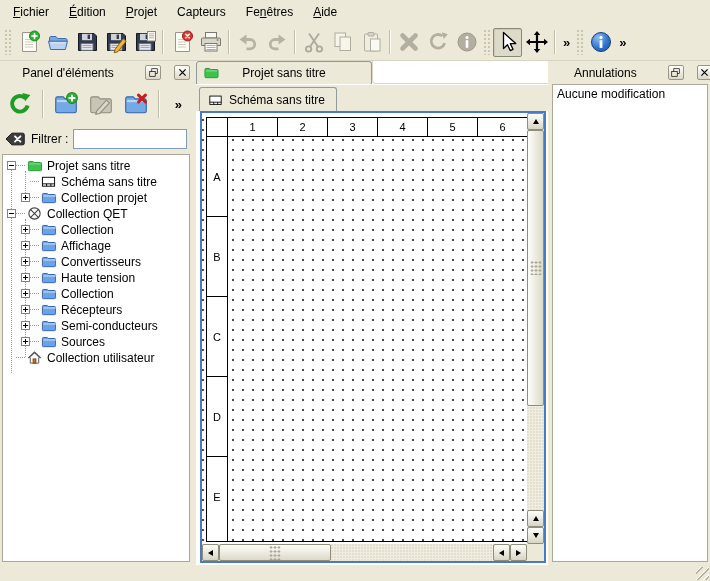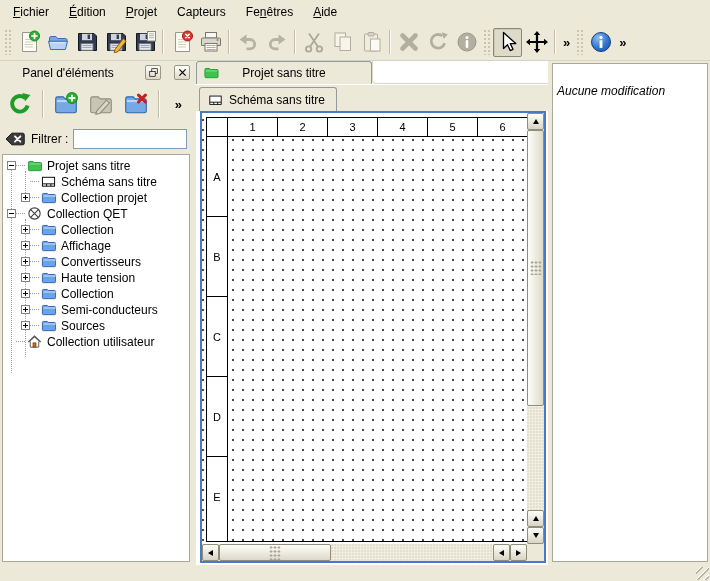--- a/index.html
+++ b/index.html
@@ -707,6 +707,26 @@
     <div class="splitter"></div>
 
     <div class="dock dock-right">
+      <div class="dock-titlebar">
+        <div class="dock-grip"></div>
+        <div class="dock-title">Annulations</div>
+        <div class="dock-grip"></div>
+        <button class="dock-btn">
+            <span>
+              <svg viewBox="0 0 16 16" xmlns="http://www.w3.org/2000/svg">
+                <rect x="5.5" y="2.5" width="8" height="7" fill="none" stroke="#000"></rect>
+                <rect x="2.5" y="6.5" width="8" height="7" fill="#ece9d8" stroke="#000"></rect>
+              </svg>
+            </span>
+          </button>
+        <button class="dock-btn">
+            <span>
+              <svg viewBox="0 0 16 16" xmlns="http://www.w3.org/2000/svg">
+                <path d="M3.5 3.5l9 9M12.5 3.5l-9 9" stroke="#000" stroke-width="1.7"></path>
+              </svg>
+            </span>
+          </button>
+      </div>
       <div class="undo-list">
           <div class="undo-item">Aucune modification</div>
         </div>

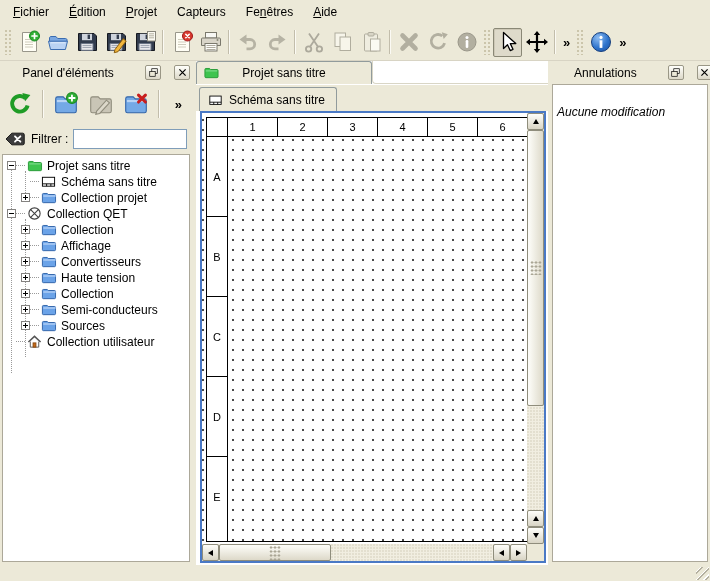--- a/index.html
+++ b/index.html
@@ -139,7 +139,7 @@
 
   
   .undo-list{flex:1;background:#fff;border:1px solid #aca899;margin:2px 2px 3px 0;overflow:hidden;}
-  .undo-item{padding:20px 4px;white-space:nowrap;font-style:italic;}
+  .undo-item{padding:2px 4px;white-space:nowrap;}
 
   
   .statusbar{height:16px;flex:none;background:#ece9d8;position:relative;}

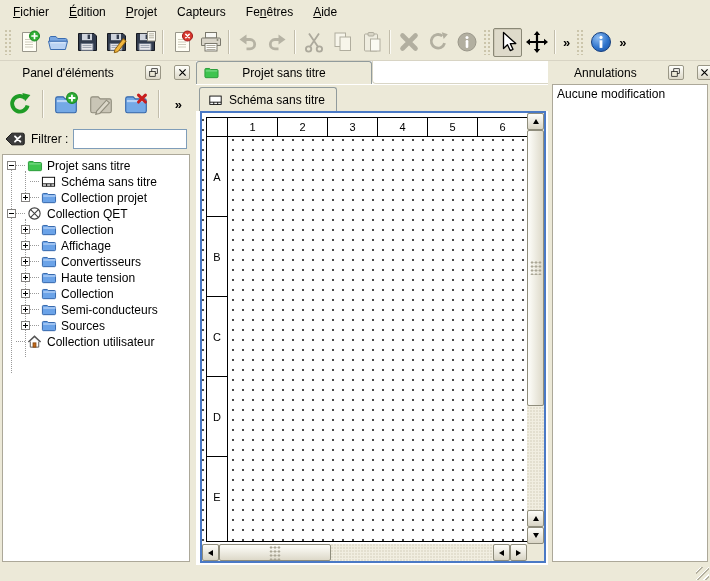--- a/index.html
+++ b/index.html
@@ -573,6 +573,23 @@
               </svg>
             </span>
             <span class="tree-label">Collection</span>
+          </div>
+          <div class="tree-row">
+            <span class="tree-indent" style="width: 18px;"></span>
+            <span class="expander">
+              <svg viewBox="0 0 9 9" xmlns="http://www.w3.org/2000/svg">
+                <rect x="0.5" y="0.5" width="8" height="8" fill="#fff" stroke="#848280"></rect>
+                <path d="M2 4.5h5M4.5 2v5" stroke="#000"></path>
+              </svg>
+            </span>
+            <span class="hstub"></span>
+            <span class="tree-icon">
+              <svg viewBox="0 0 16 16" xmlns="http://www.w3.org/2000/svg">
+                <path d="M1.5 4.7c0-.6.4-1 1-1h4.2l1.1 1.1h6.7c.6 0 1 .4 1 1v6.7c0 .6-.4 1-1 1h-12c-.6 0-1-.4-1-1z" fill="#6ba3e8" stroke="#2f62a8"></path>
+                <path d="M2.4 6.4h13.2" stroke="#aecdf4" stroke-width="1.6"></path>
+              </svg>
+            </span>
+            <span class="tree-label">Récepteurs</span>
           </div>
           <div class="tree-row">
             <span class="tree-indent" style="width: 18px;"></span>

